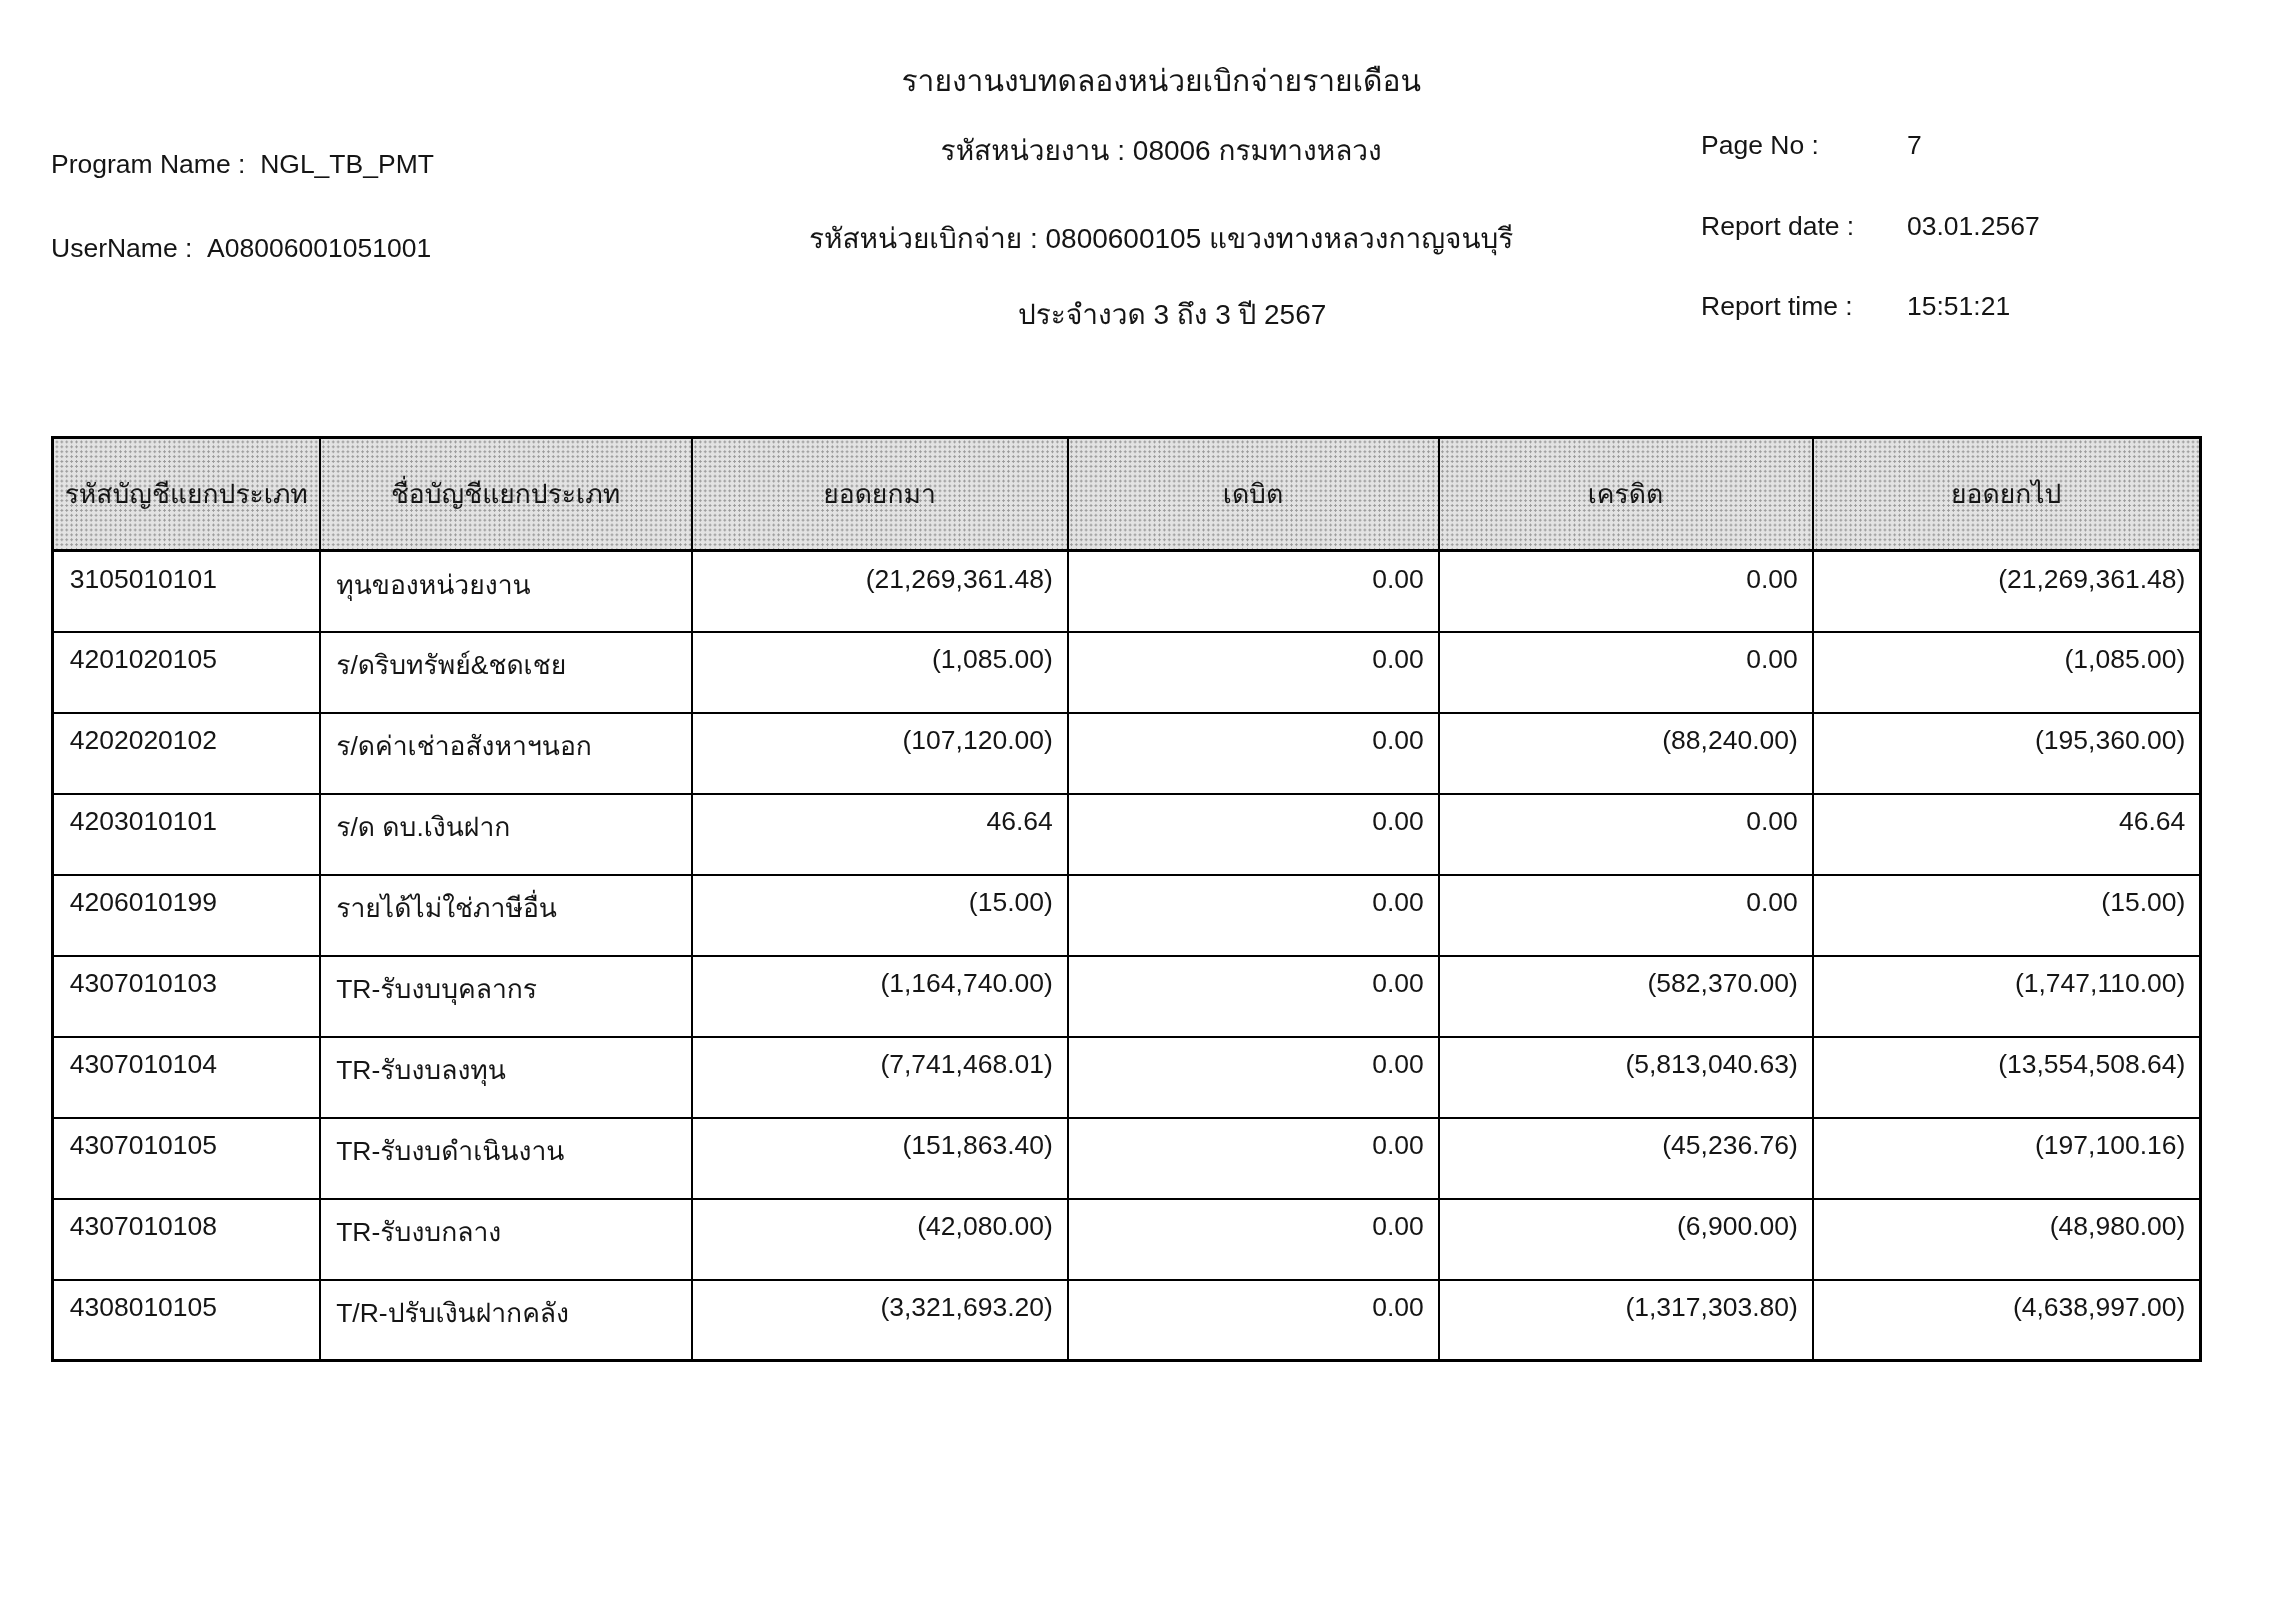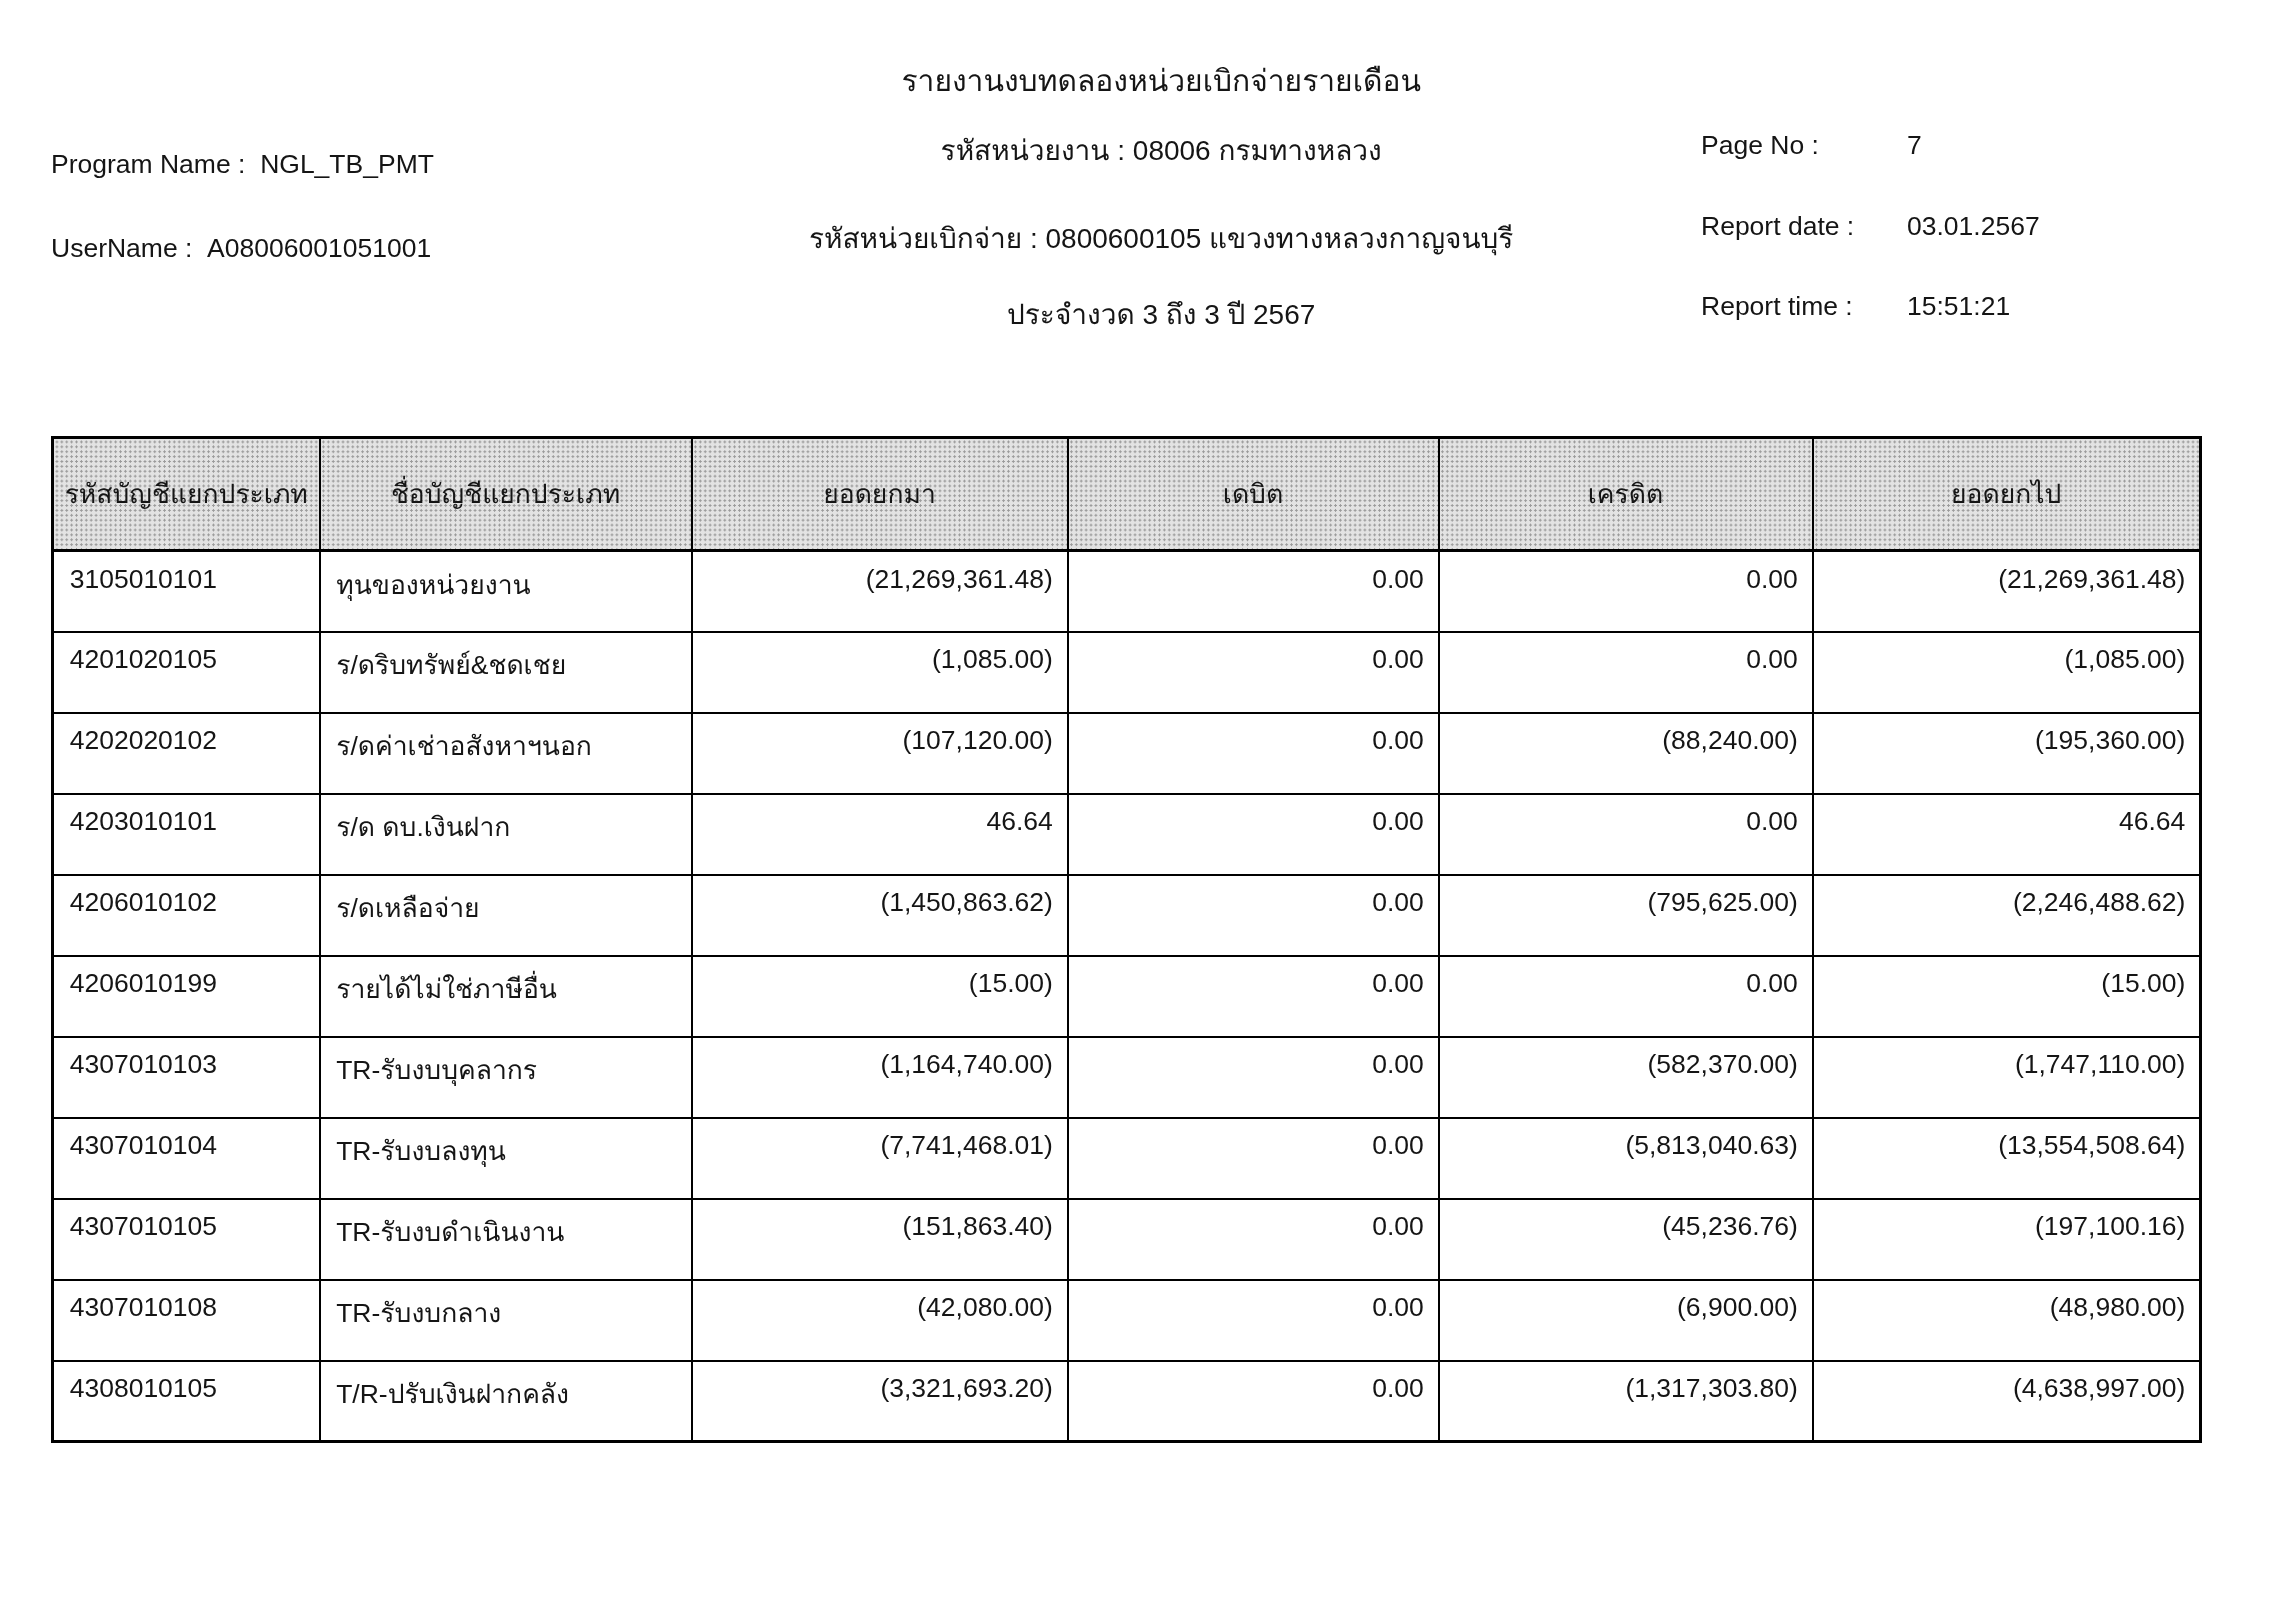--- a/index.html
+++ b/index.html
@@ -36,7 +36,7 @@
   #title-line  { top: 57px;  font-size: 30px; }
   #agency-line { top: 128px; }
   #unit-line   { top: 216px; }
-  #period-line { top: 292px; }
+  #period-line { top: 292px; margin-left: 11px; }
 
   .right-meta-row { position: absolute; left: 1701px; font-size: 26.5px; white-space: nowrap; }
   .right-meta-row .val { position: absolute; left: 206px; }

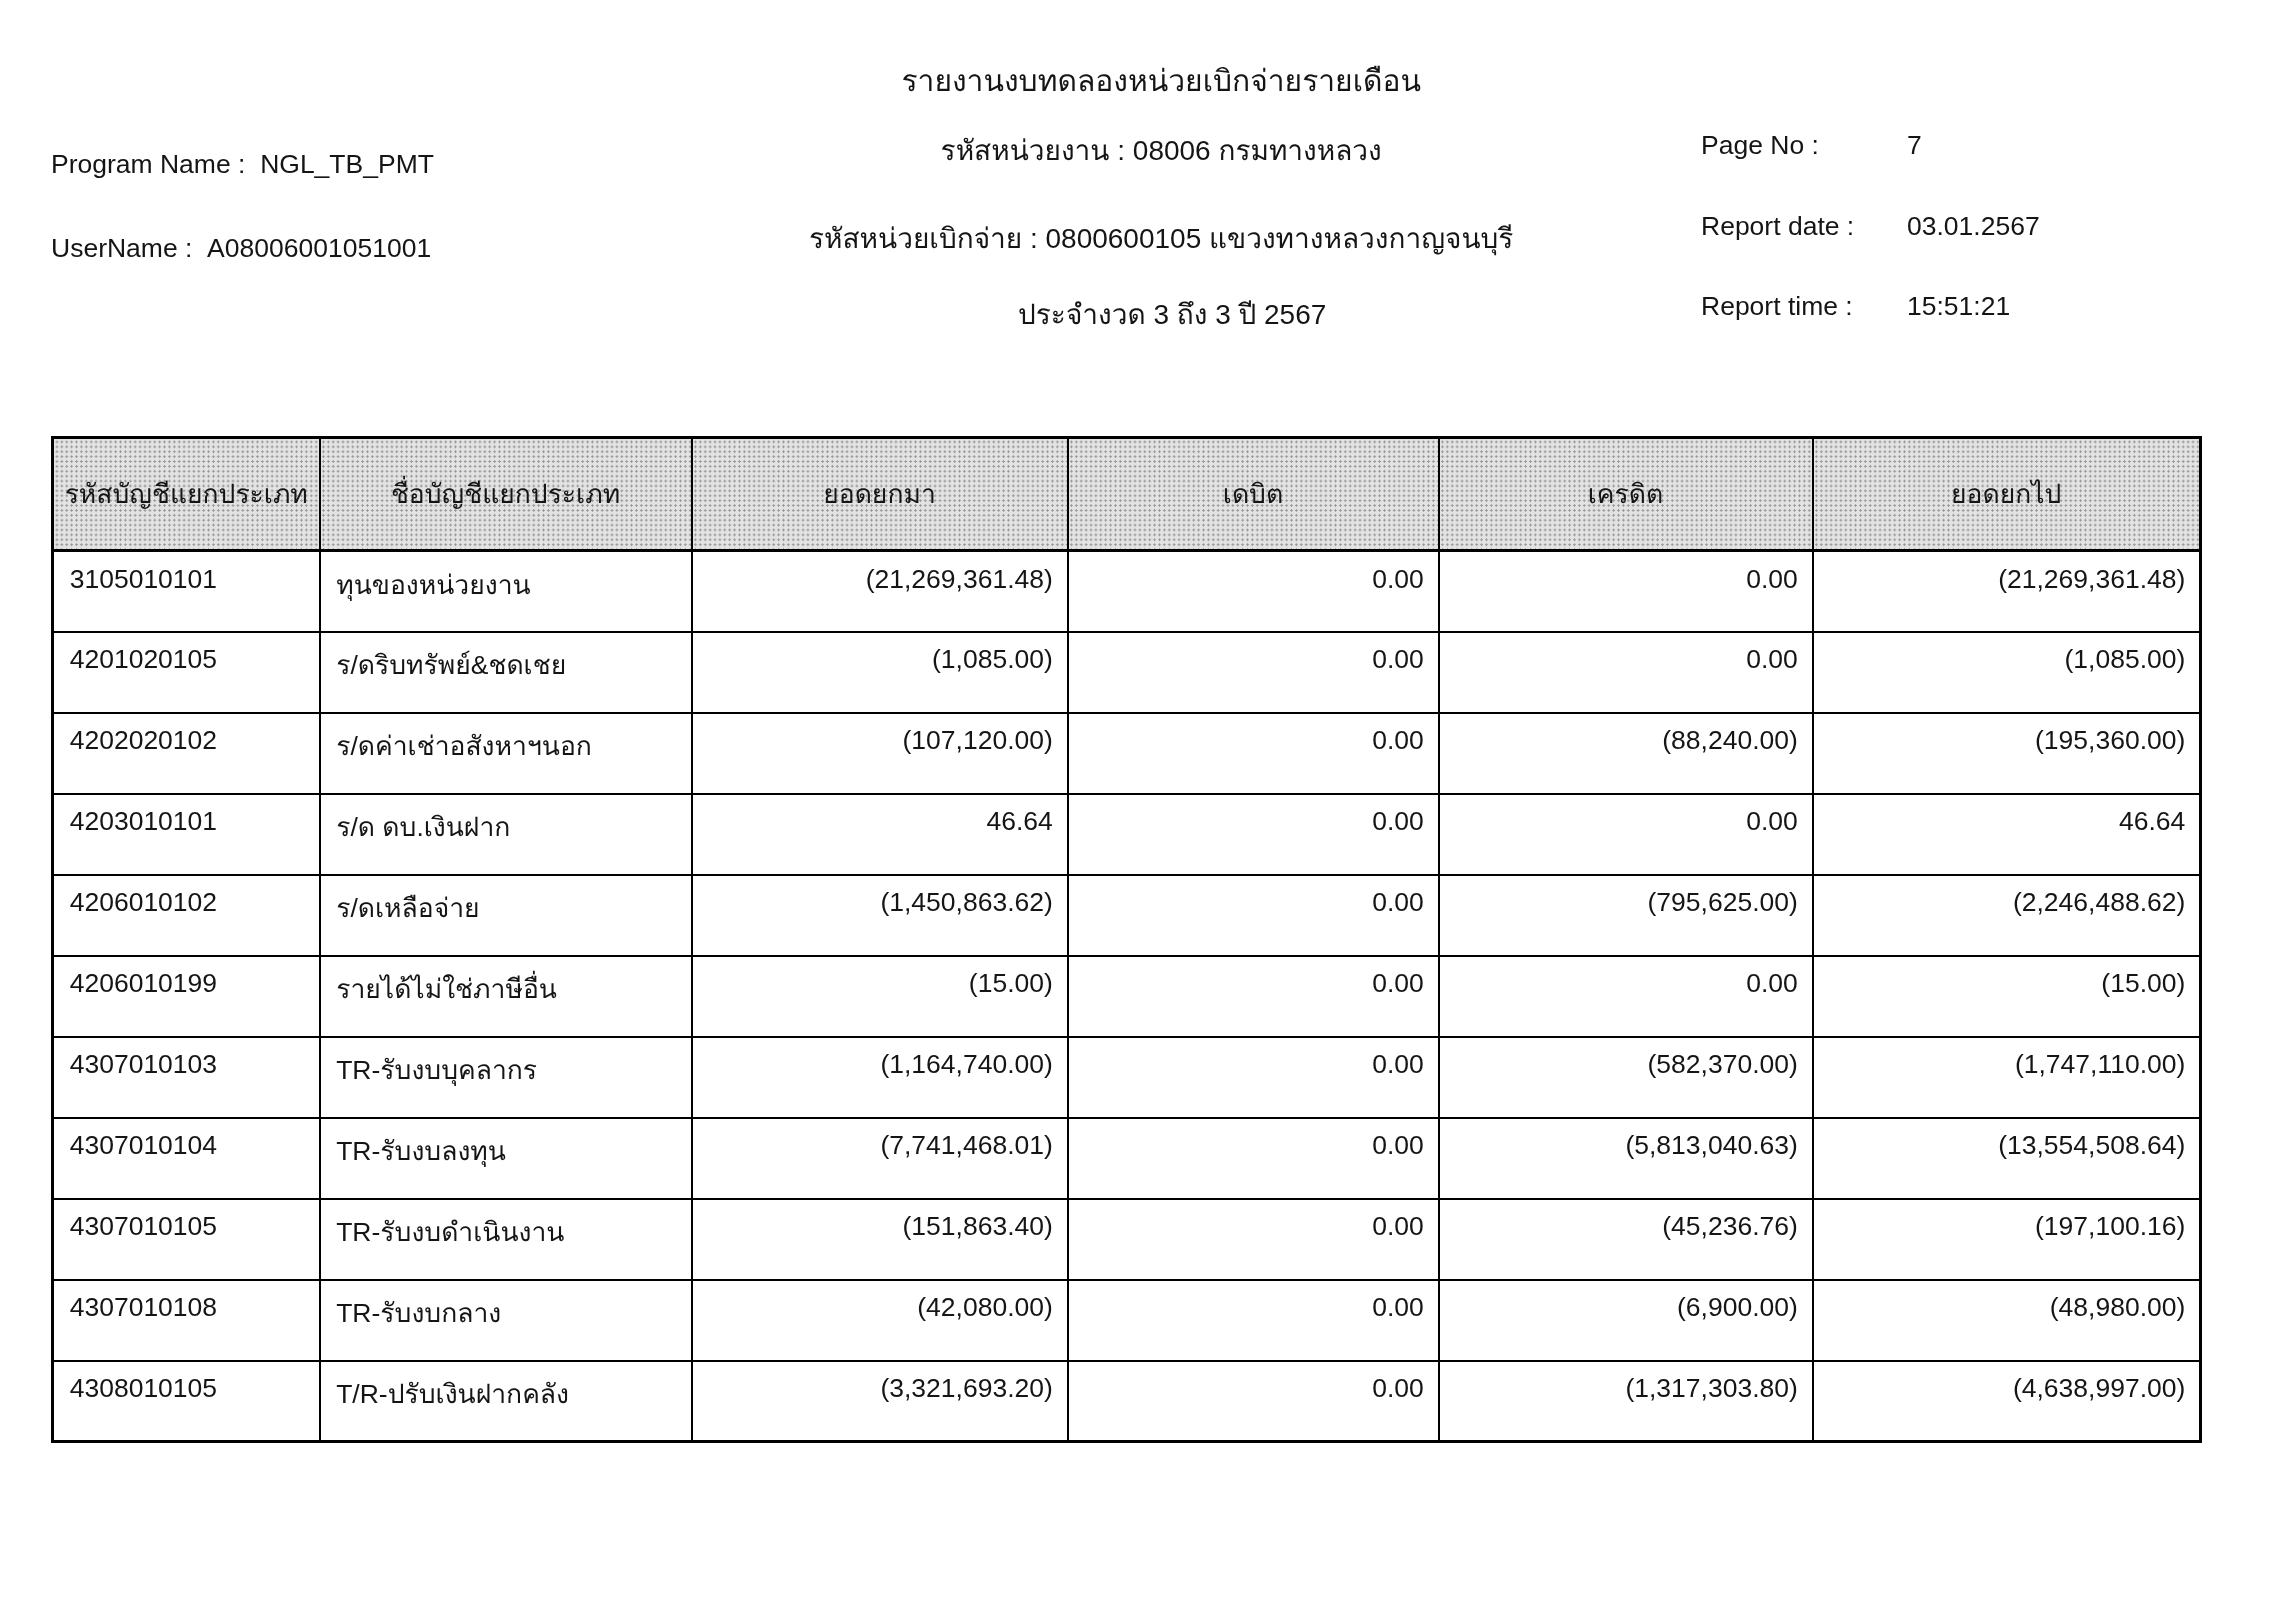--- a/index.html
+++ b/index.html
@@ -162,14 +162,6 @@
           <td class="num">46.64</td>
         </tr>
         <tr>
-          <td class="txt">4206010102</td>
-          <td class="txt">ร/ดเหลือจ่าย</td>
-          <td class="num">(1,450,863.62)</td>
-          <td class="num">0.00</td>
-          <td class="num">(795,625.00)</td>
-          <td class="num">(2,246,488.62)</td>
-        </tr>
-        <tr>
           <td class="txt">4206010199</td>
           <td class="txt">รายได้ไม่ใช่ภาษีอื่น</td>
           <td class="num">(15.00)</td>

